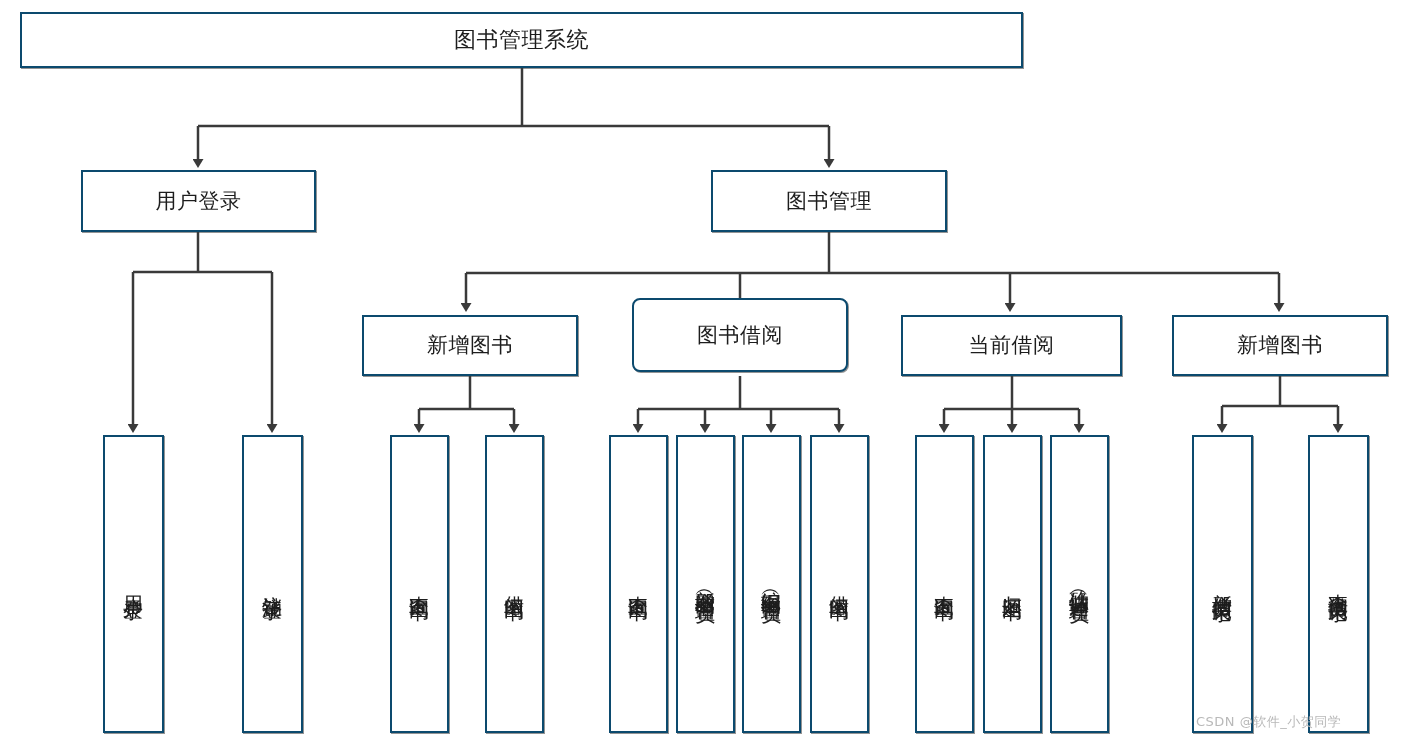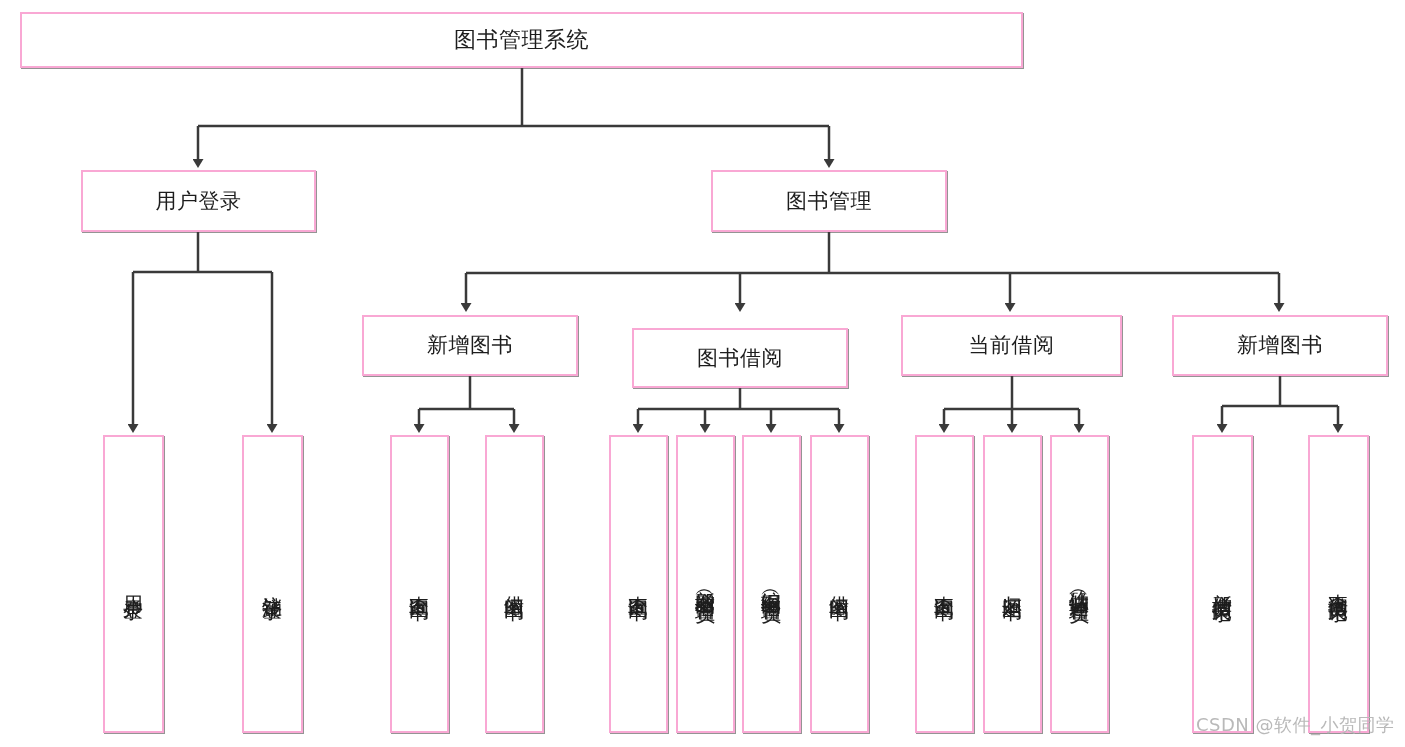--- a/index.html
+++ b/index.html
@@ -26,7 +26,7 @@
   .node {
     position: absolute;
     box-sizing: border-box;
-    border: 2px solid #f9a8d4;
+    border: 2px solid #0c4a6e;
     background: #ffffff;
     box-shadow: 1px 1px 0 0 rgba(60,60,60,0.55);
     display: flex;

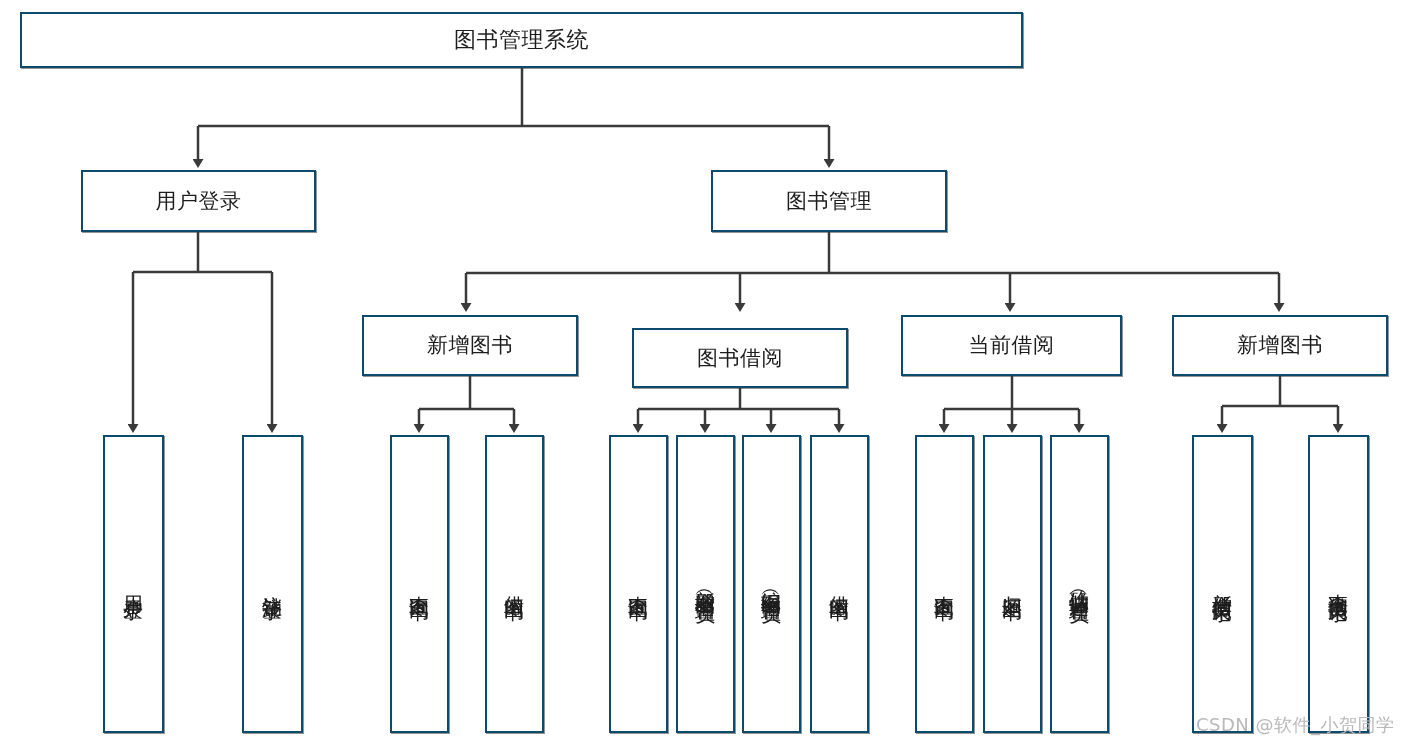--- a/index.html
+++ b/index.html
@@ -130,7 +130,7 @@
   <div class="node" style="left:362px; top:315px; width:216px; height:61px;">
     <span class="label">新增图书</span>
   </div>
-  <div class="node" style="left:632px; top:328px; width:216px; height:60px;">
+  <div class="node" style="left:632px; top:298px; width:216px; height:74px;border-radius:8px;">
     <span class="label">图书借阅</span>
   </div>
   <div class="node" style="left:901px; top:315px; width:221px; height:61px;">

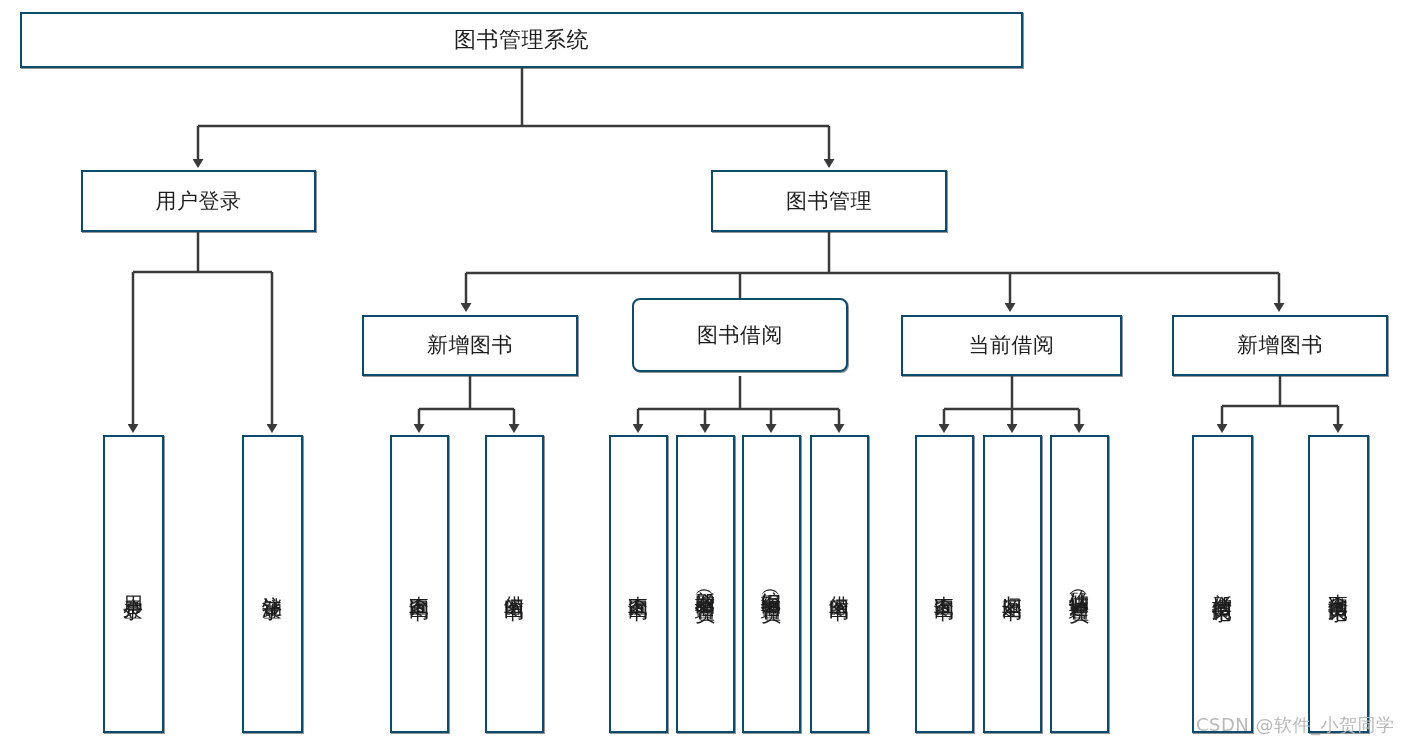--- a/index.html
+++ b/index.html
@@ -52,7 +52,7 @@
   .watermark {
     position: absolute;
     color: #b9b9b9;
-    font-size: 18px;
+    font-size: 13px;
     letter-spacing: 0.5px;
     white-space: nowrap;
     user-select: none;

